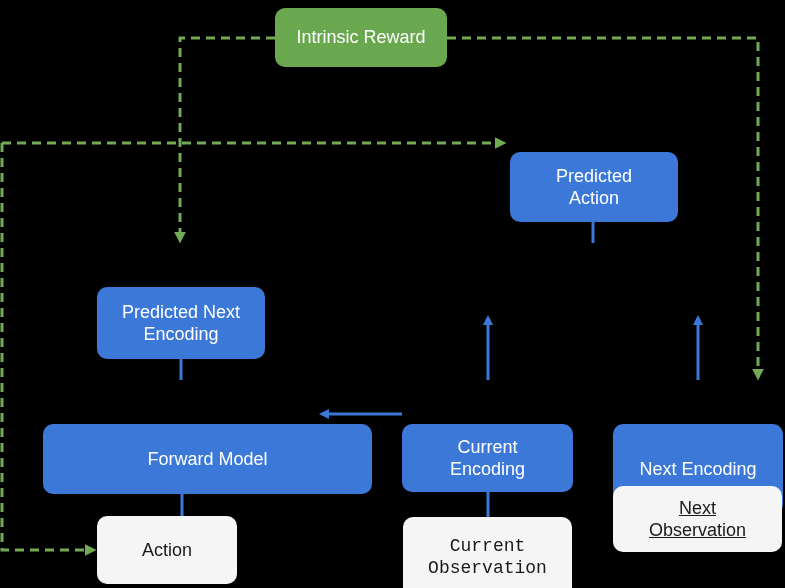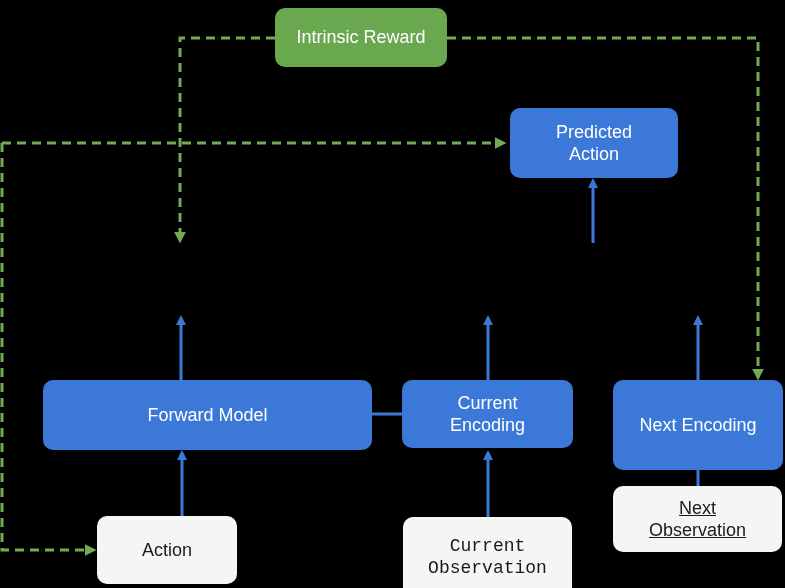--- a/index.html
+++ b/index.html
@@ -29,7 +29,7 @@
     font-size:18px;line-height:1.25;text-align:center;
     padding:0 20px;box-sizing:border-box;
   }
-  .node.blue{background:var(--node-blue);color:var(--text-light);}
+  .node.blue{background:var(--node-blue);color:var(--text-light);margin-top:44px;}
   .node.green{background:var(--node-green);color:var(--text-light);}
   .node.white{background:var(--node-white);color:var(--text-dark);}
   .edge-blue{stroke:var(--edge-blue);stroke-width:3;fill:none;}

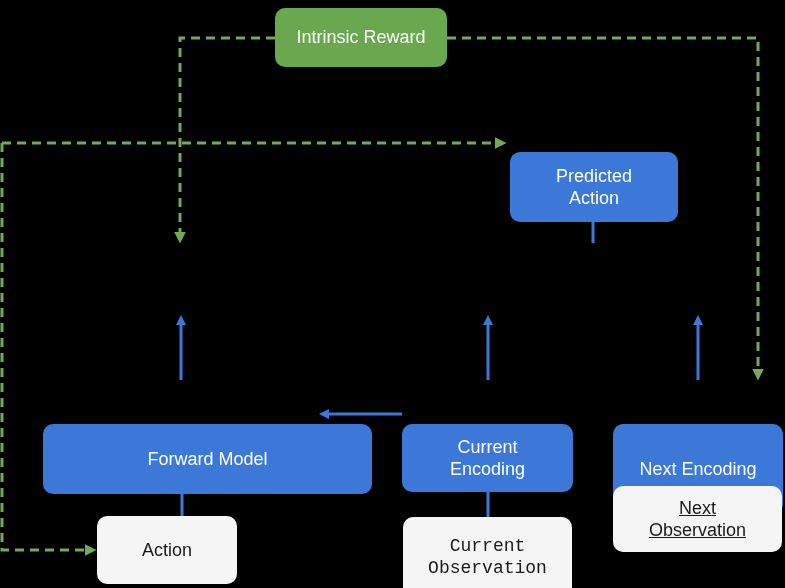--- a/index.html
+++ b/index.html
@@ -73,6 +73,9 @@
     <span>Predicted Action</span>
   </div>
 
+  <div class="node blue" style="left:97px;top:243px;width:168px;height:72px;">
+    <span>Predicted Next Encoding</span>
+  </div>
 
 
   <div class="node blue" style="left:43px;top:380px;width:329px;height:70px;">

